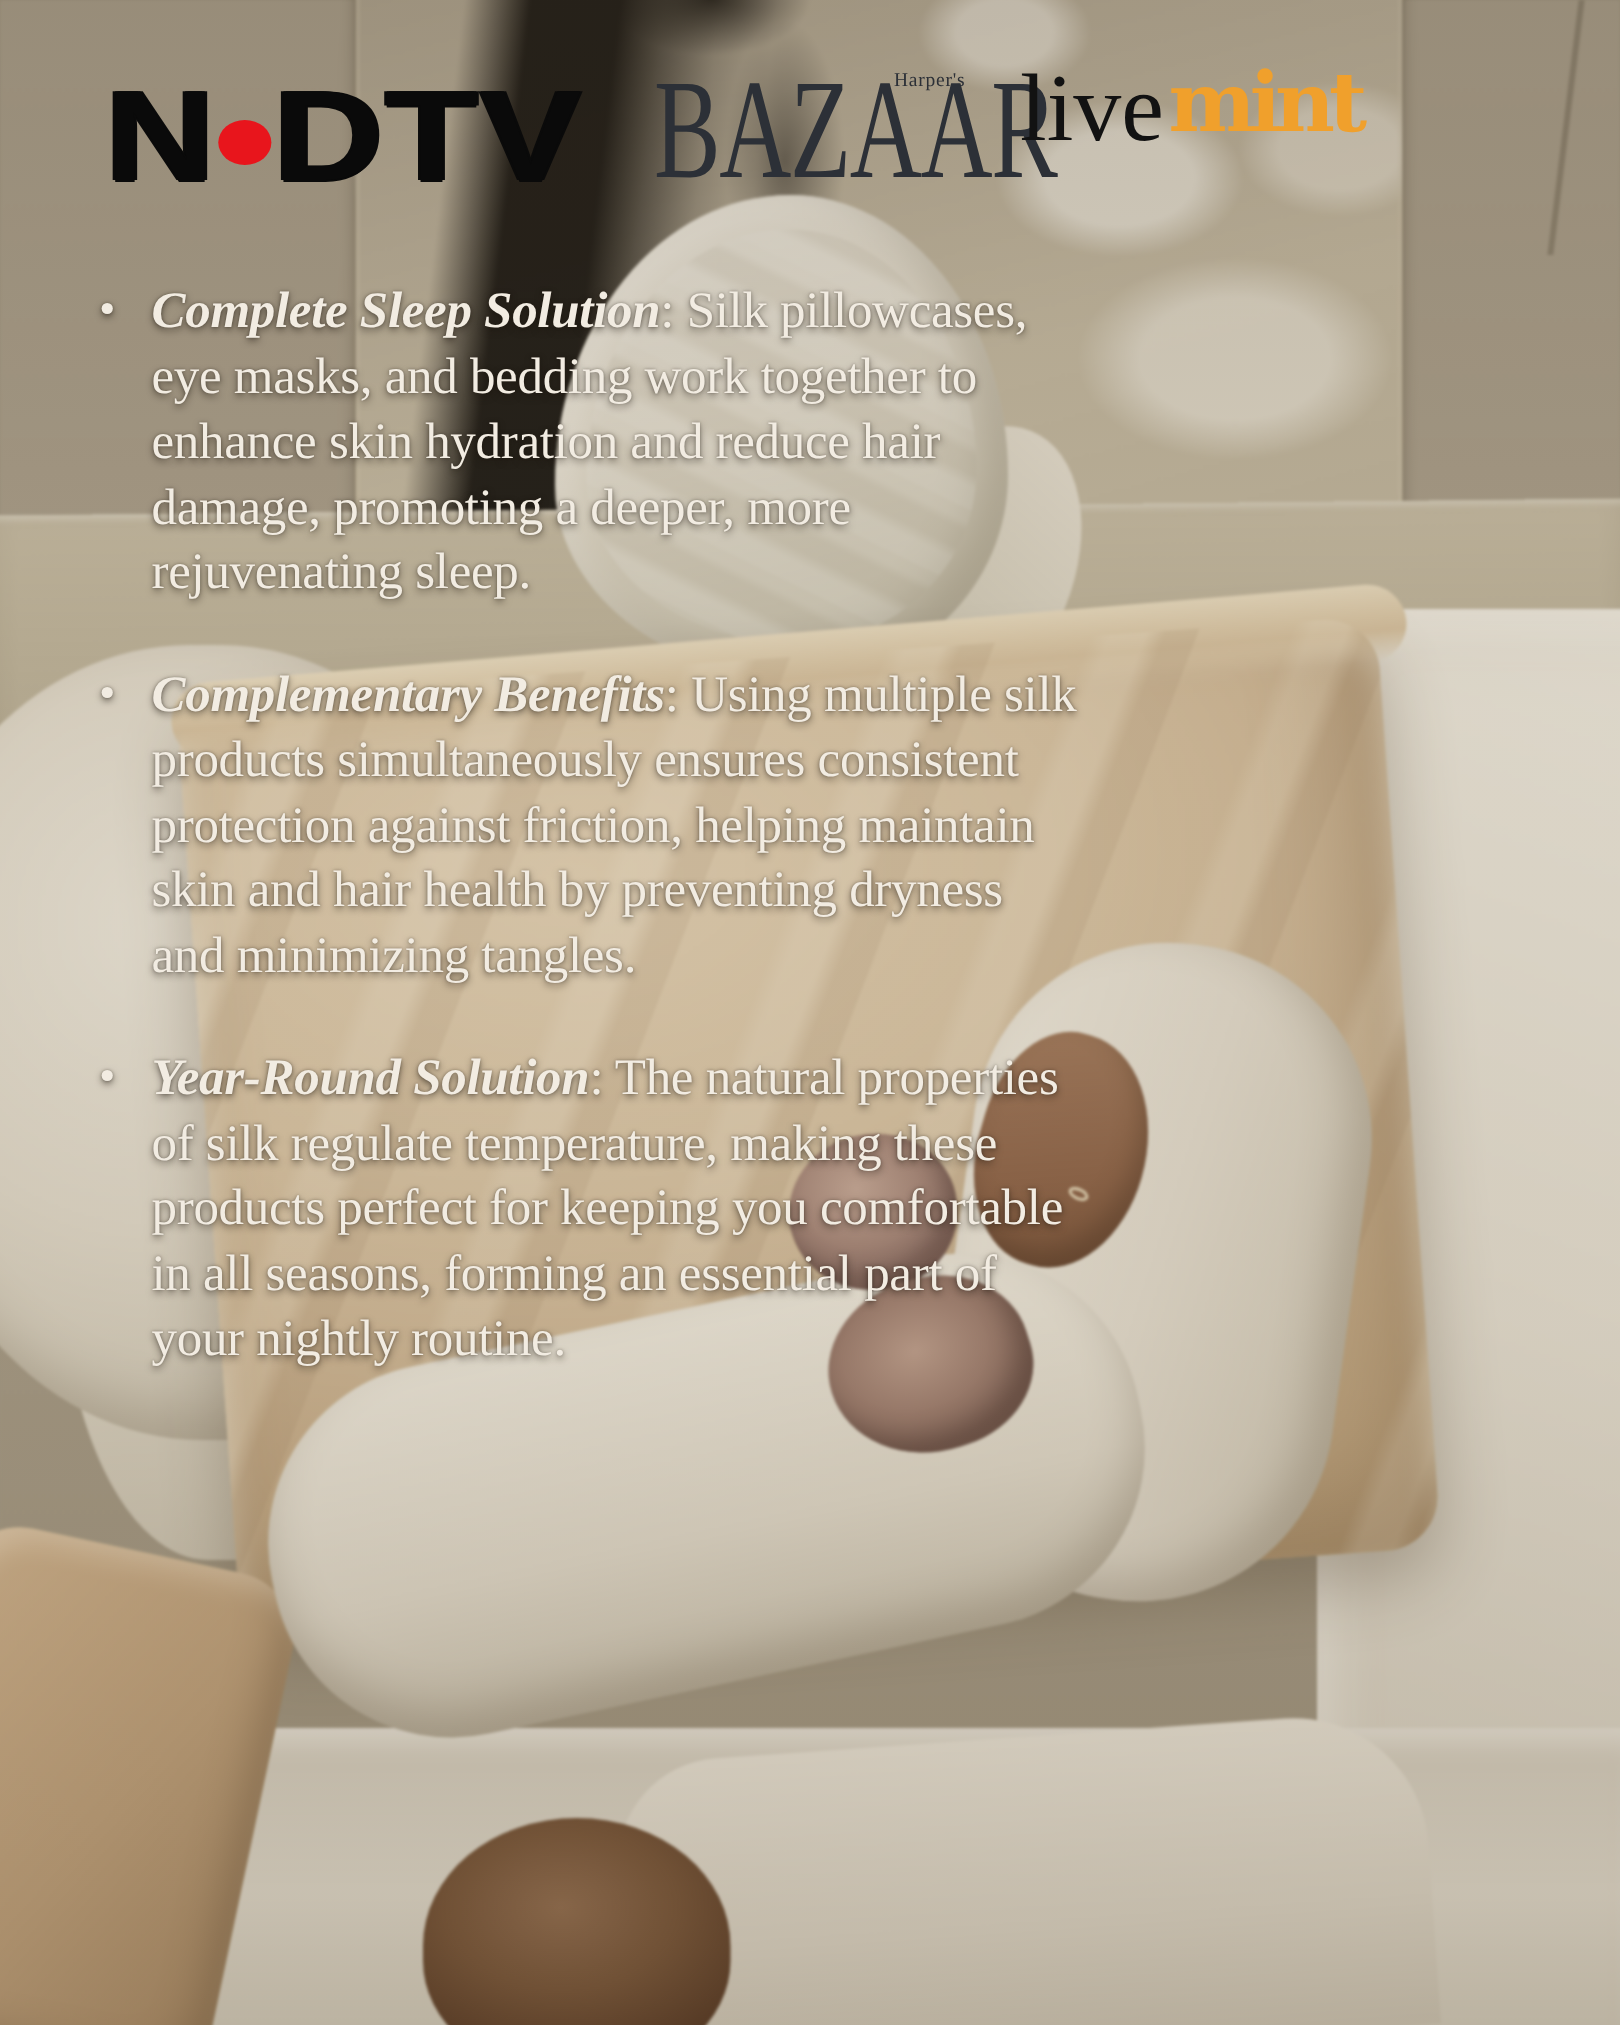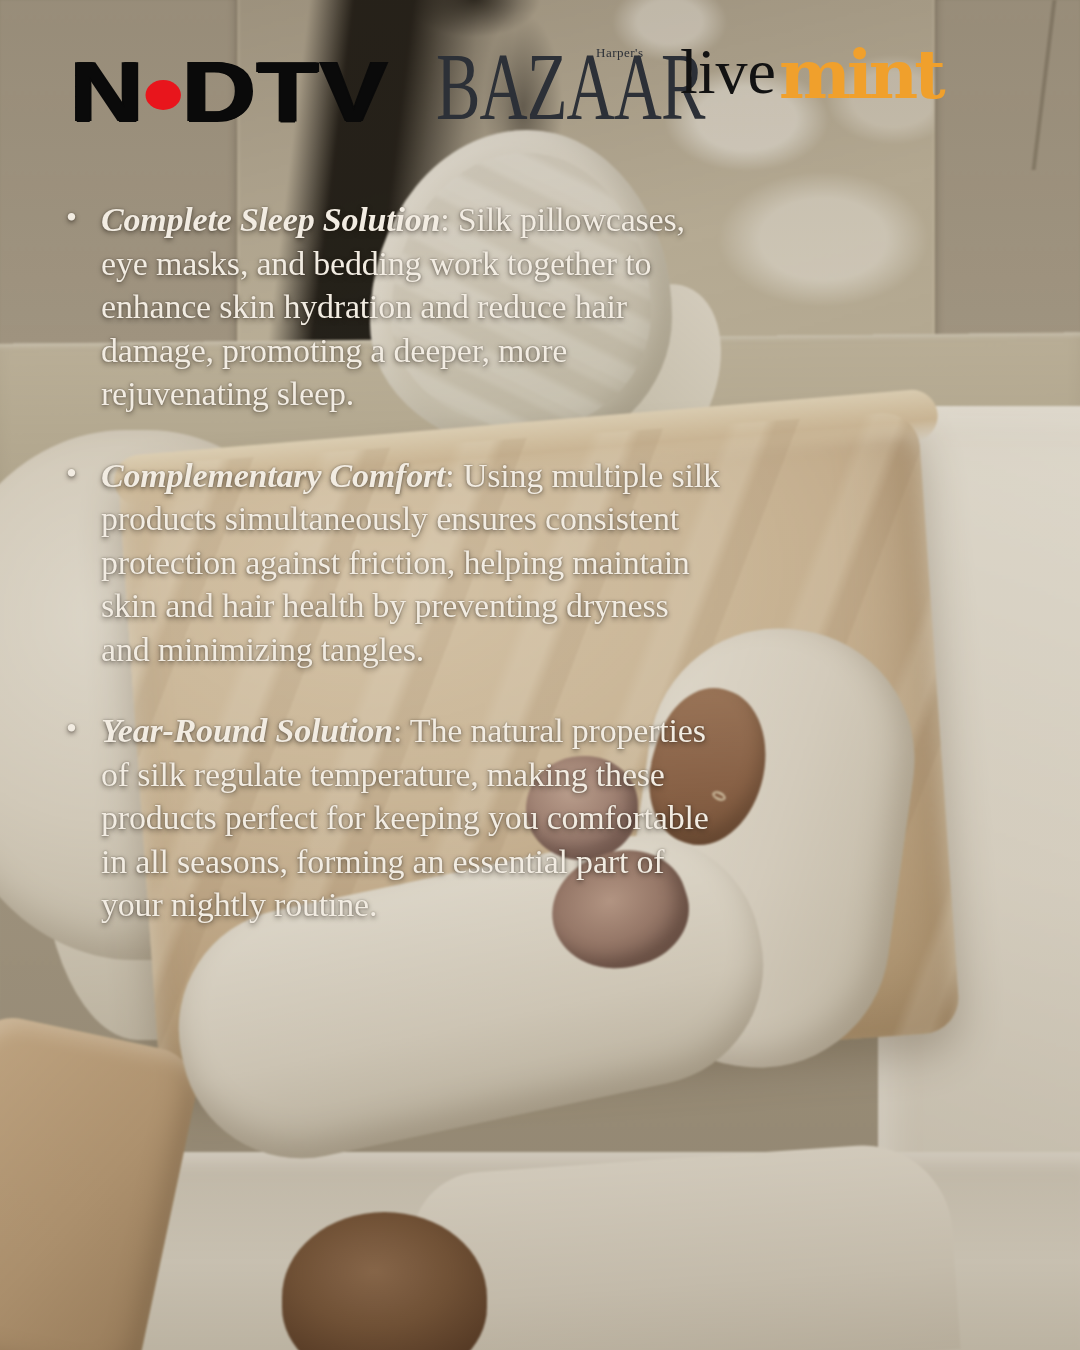--- a/index.html
+++ b/index.html
@@ -132,7 +132,7 @@
     font-size:13px; letter-spacing:.5px; }
   .livemint { position:absolute; left:680px; top:40px; display:flex; align-items:flex-start; }
   .live { font-family:"Liberation Serif", serif; font-size:64px; line-height:1; color:#121212; }
-  .mint { font-family:"DejaVu Serif", serif; font-weight:700; font-size:68px; line-height:1;
+  .mint { font-family:"DejaVu Serif", serif; font-weight:700; font-size:55px; line-height:1;
     color:#f0a02c; letter-spacing:-4px; margin-left:3px; }
 
   

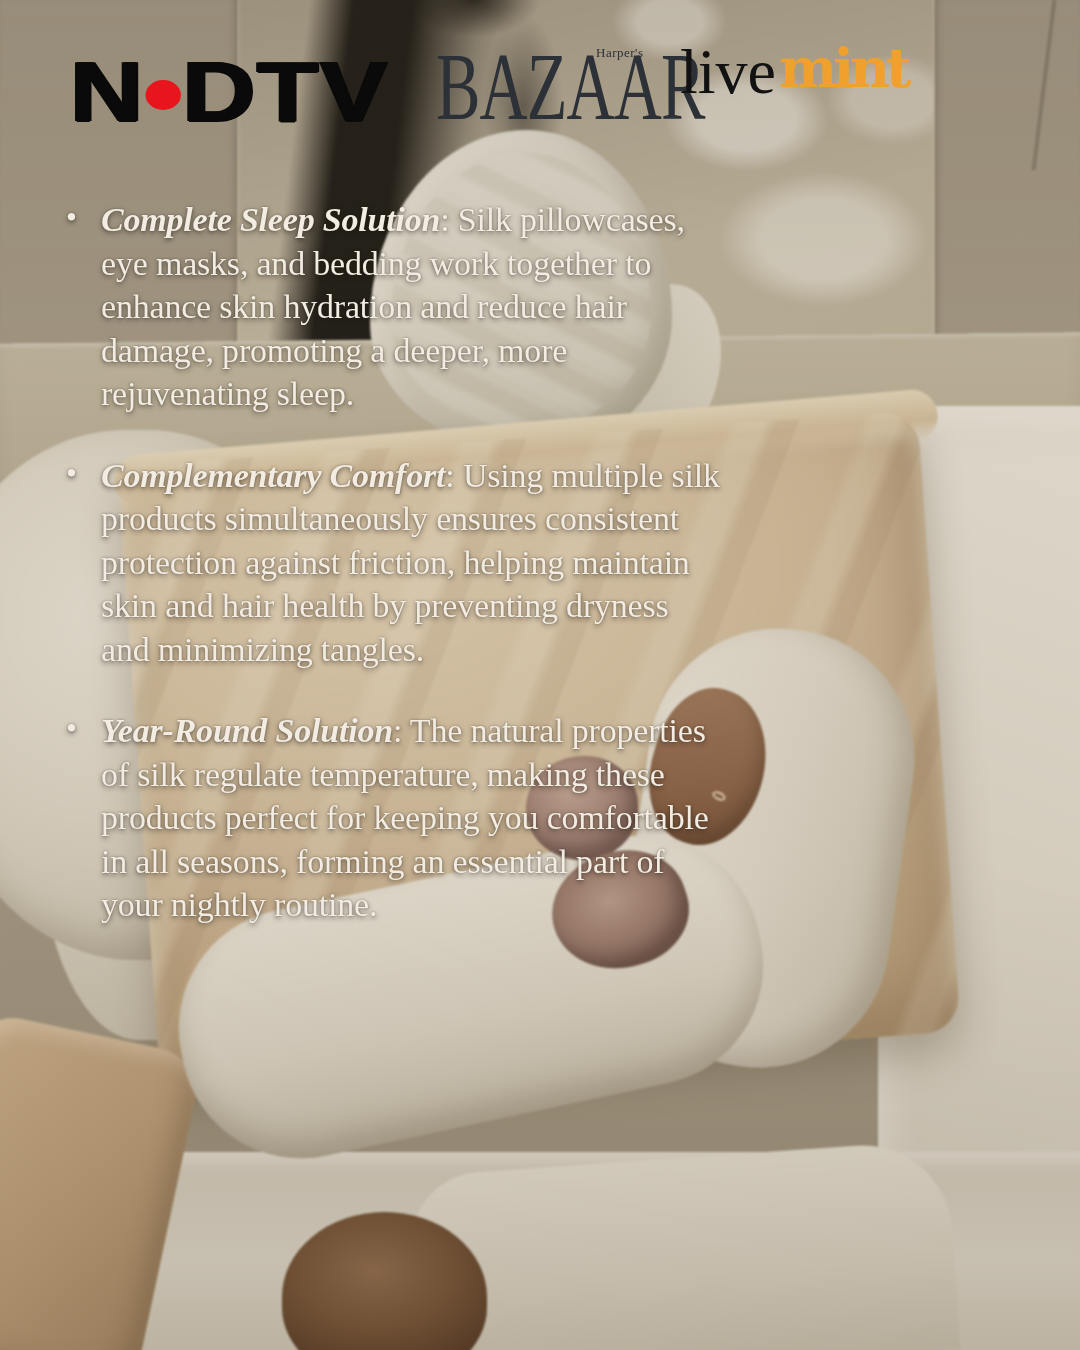--- a/index.html
+++ b/index.html
@@ -136,7 +136,7 @@
     color:#f0a02c; letter-spacing:-4px; margin-left:3px; }
 
   
-  .benefits { position:absolute; left:64px; top:198px; width:656px; z-index:90;
+  .benefits { position:absolute; left:64px; top:186px; width:656px; z-index:90;
     margin:0; padding:0; list-style:none;
     font-size:34px; line-height:1.28; letter-spacing:-.2px; color:#f2ece2;
     text-shadow:0 2px 5px rgba(30,22,14,.55), 0 0 2px rgba(30,22,14,.35); }

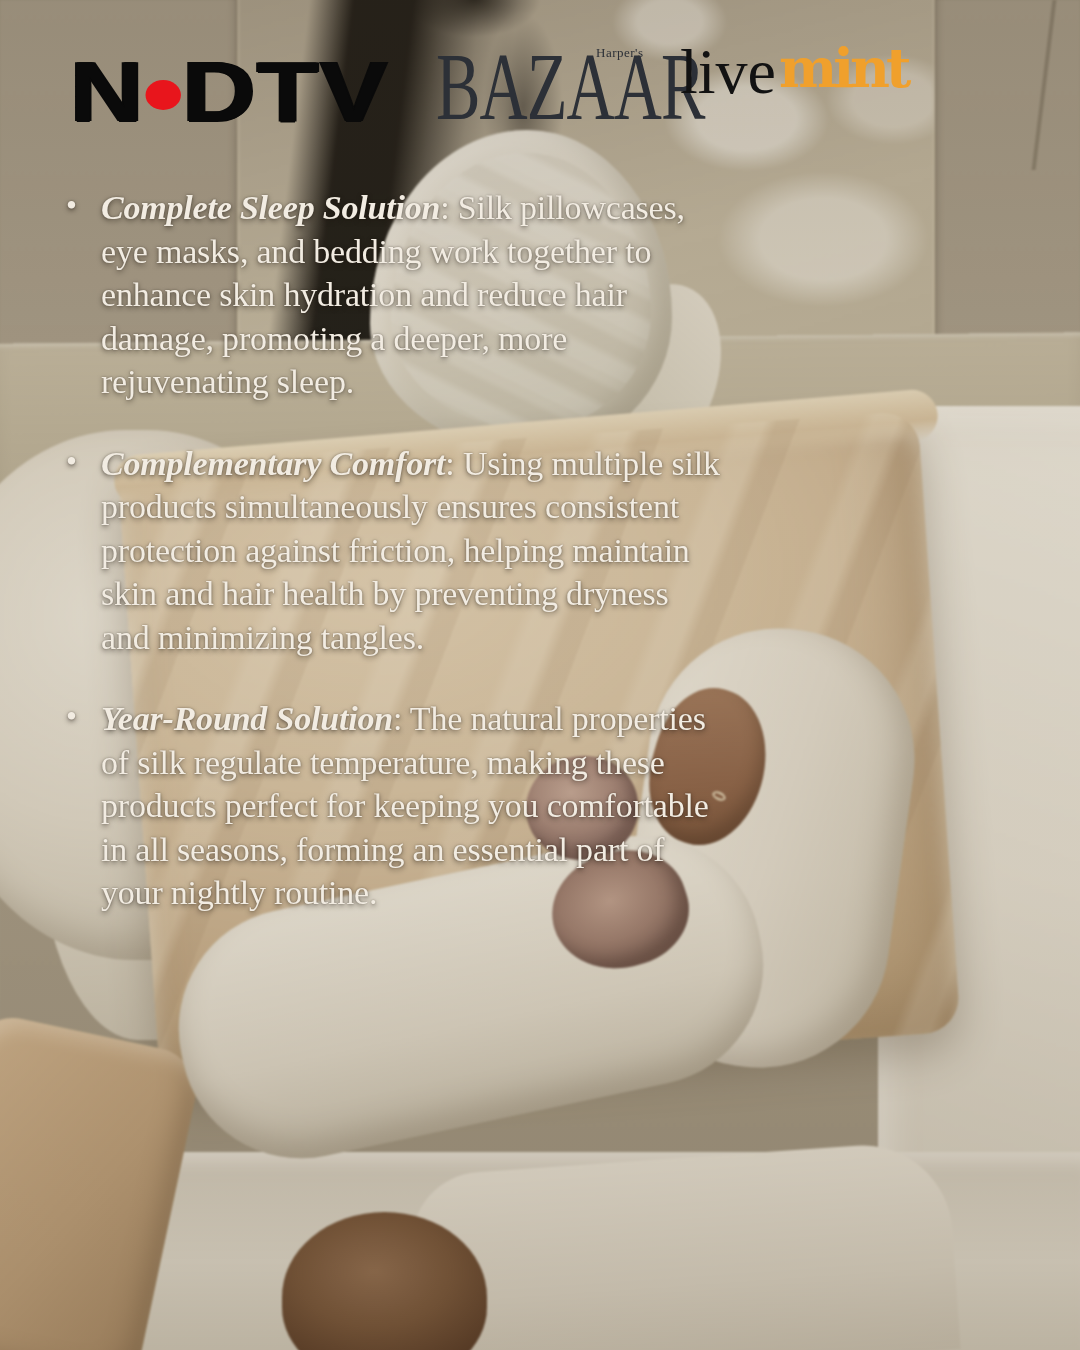--- a/index.html
+++ b/index.html
@@ -194,7 +194,7 @@
 
   <ul class="benefits">
     <li class="benefit"><span class="t">Complete Sleep Solution</span><span class="sep">:</span> <span class="b">Silk pillowcases, eye masks, and bedding work together to enhance skin hydration and reduce hair damage, promoting a deeper, more rejuvenating sleep.</span></li>
-    <li class="benefit"><span class="t">Complementary Comfort</span><span class="sep">:</span> <span class="b">Using multiple silk products simultaneously ensures consistent protection against friction, helping maintain skin and hair health by preventing dryness and minimizing tangles.</span></li>
+    <li class="benefit"><span class="t">Complementary Benefits</span><span class="sep">:</span> <span class="b">Using multiple silk products simultaneously ensures consistent protection against friction, helping maintain skin and hair health by preventing dryness and minimizing tangles.</span></li>
     <li class="benefit"><span class="t">Year-Round Solution</span><span class="sep">:</span> <span class="b">The natural properties of silk regulate temperature, making these products perfect for keeping you comfortable in all seasons, forming an essential part of your nightly routine.</span></li>
   </ul>
 

